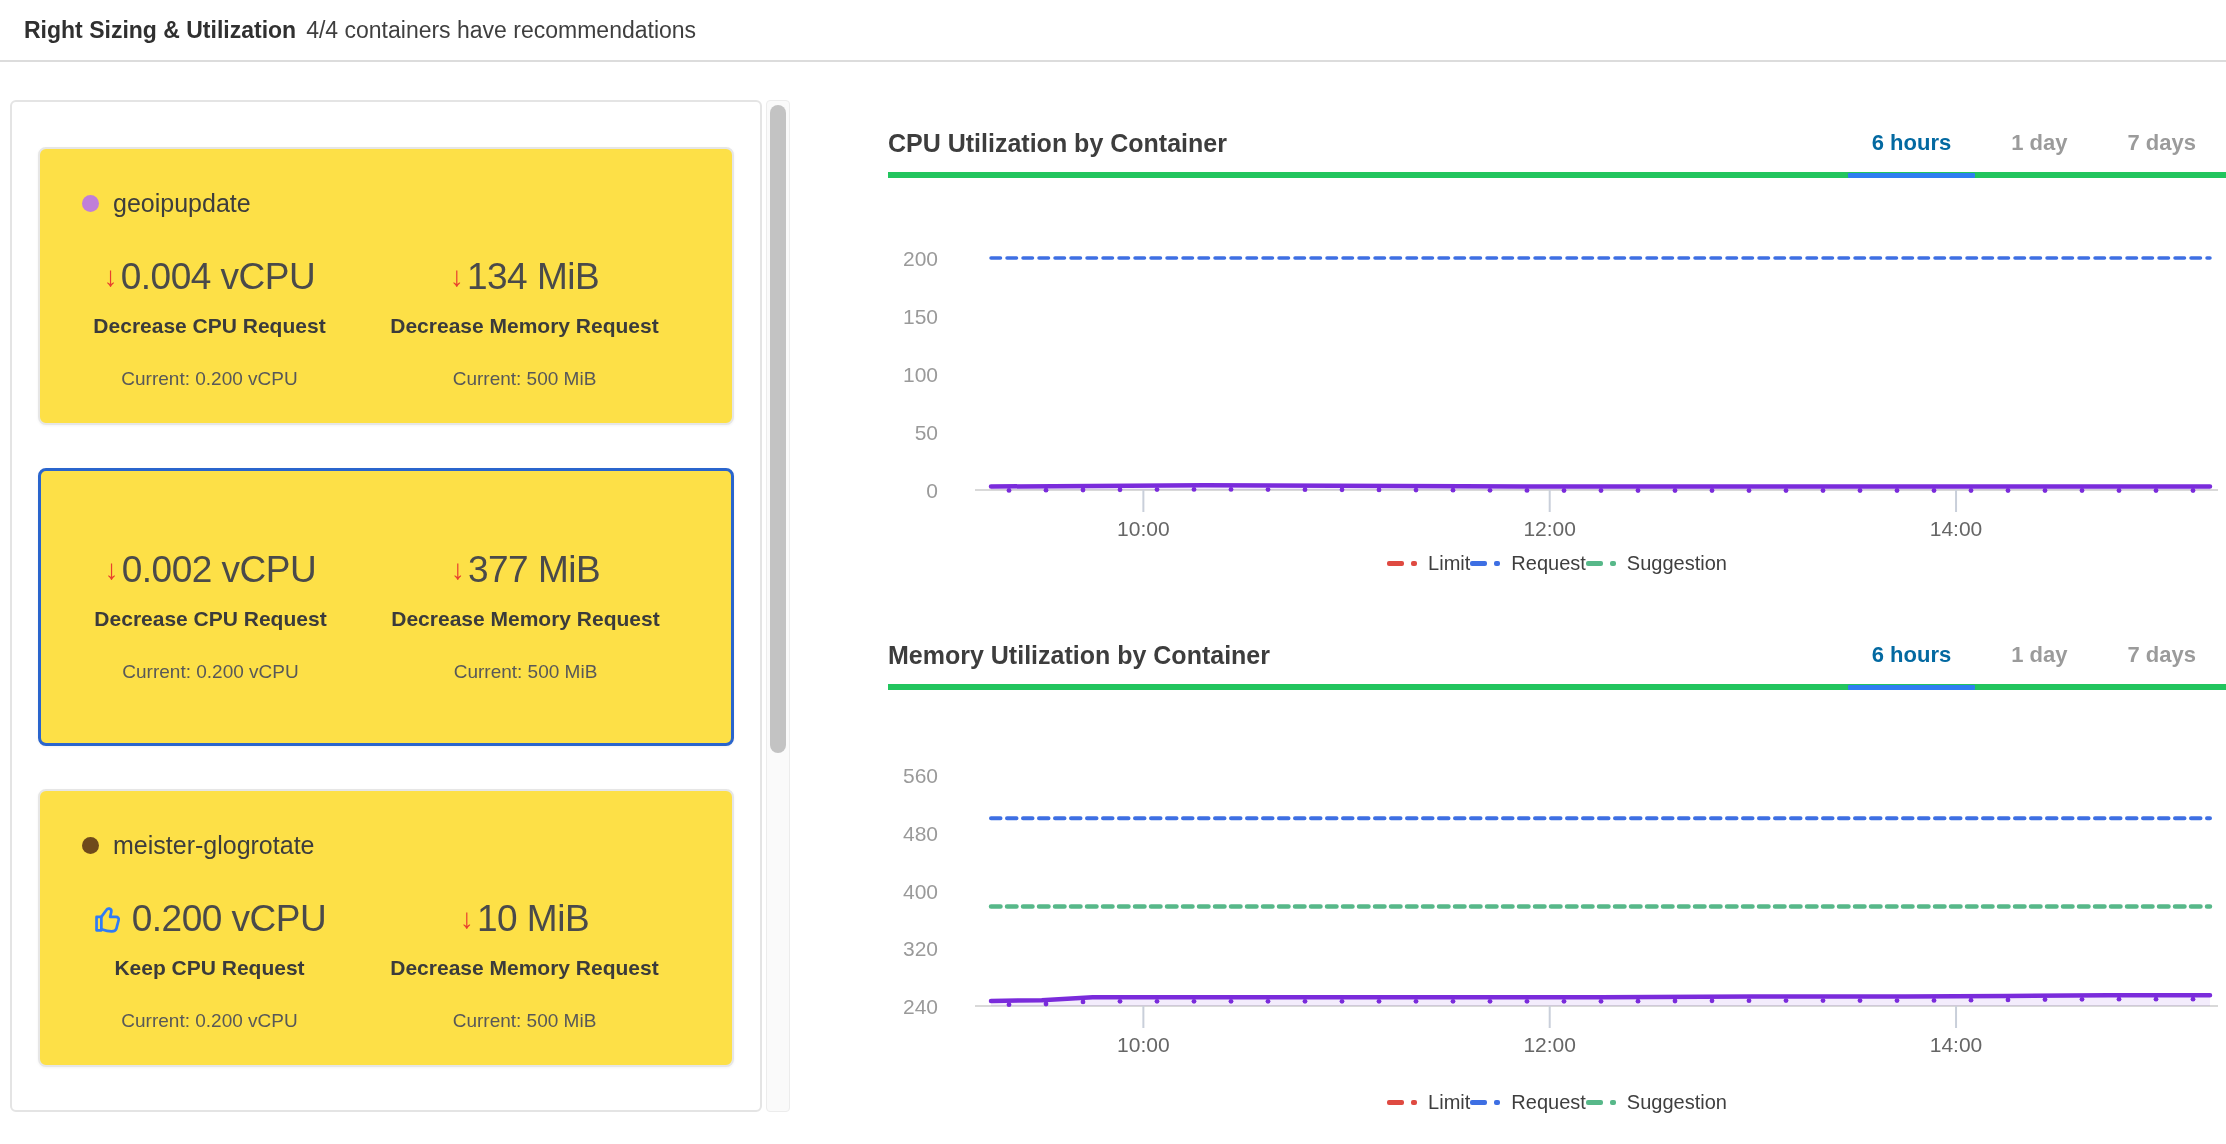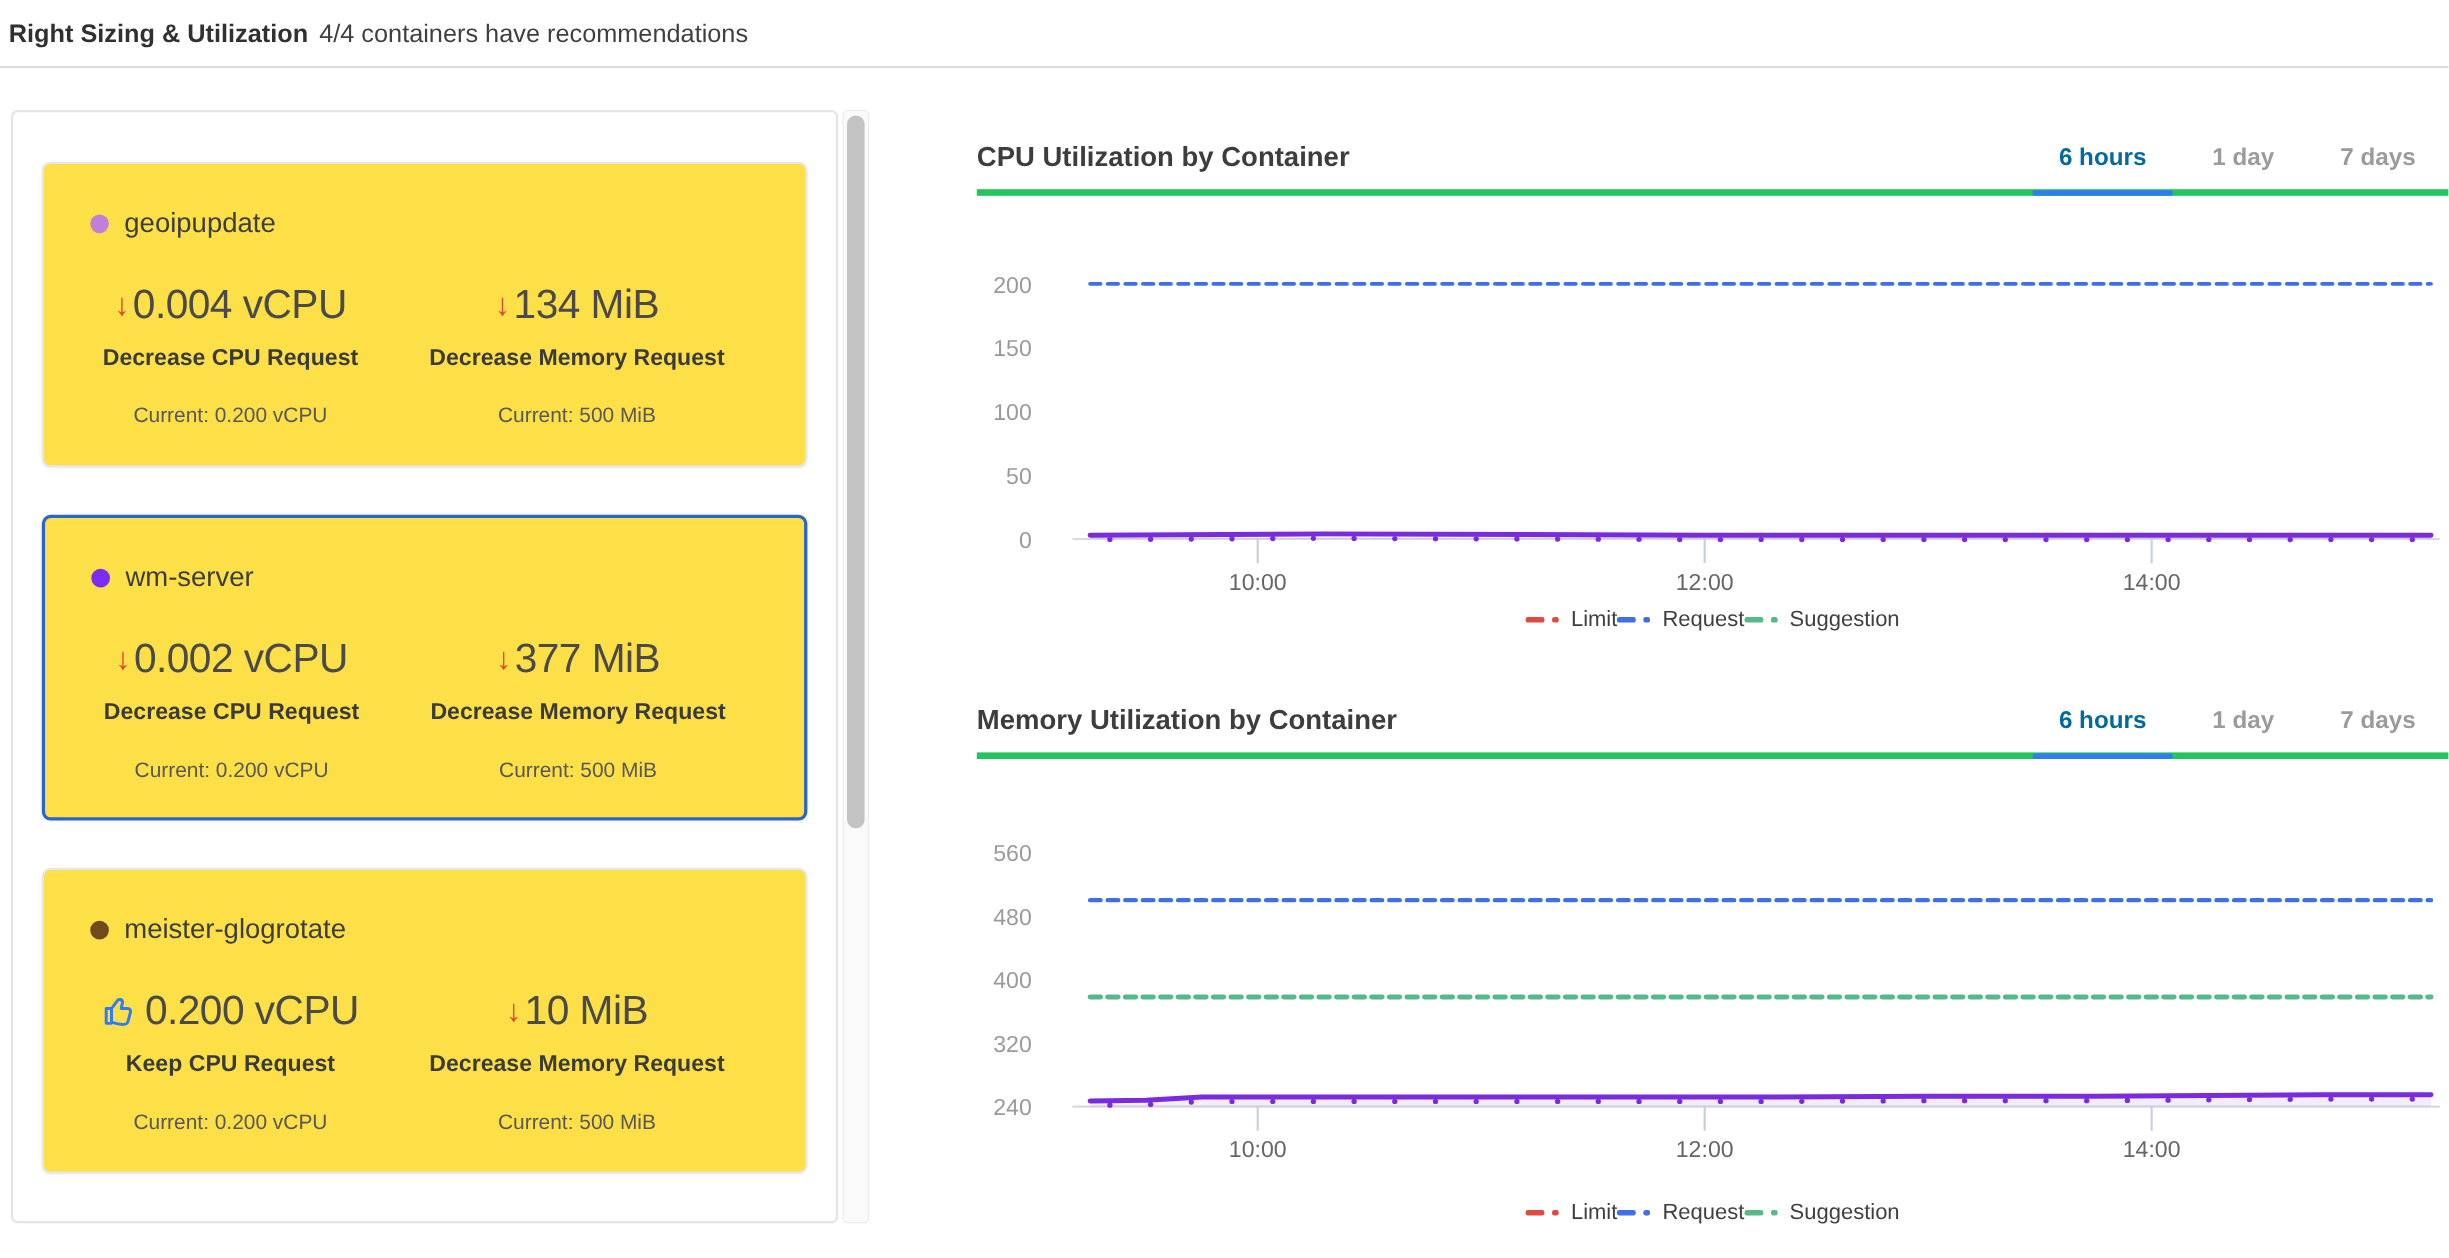--- a/index.html
+++ b/index.html
@@ -8,7 +8,7 @@
 
   
   .page-header { position:absolute; left:0; top:0; width:2226px; height:62px;
-    border-bottom:2px solid #dcdcdc; display:flex; align-items:center; padding-left:8px; }
+    border-bottom:2px solid #dcdcdc; display:flex; align-items:center; padding-left:24px; }
   .page-header .title { font-size:23px; font-weight:700; color:#303030; margin-right:10px; }
   .page-header .subtitle { font-size:23px; color:#3f3f3f; }
 

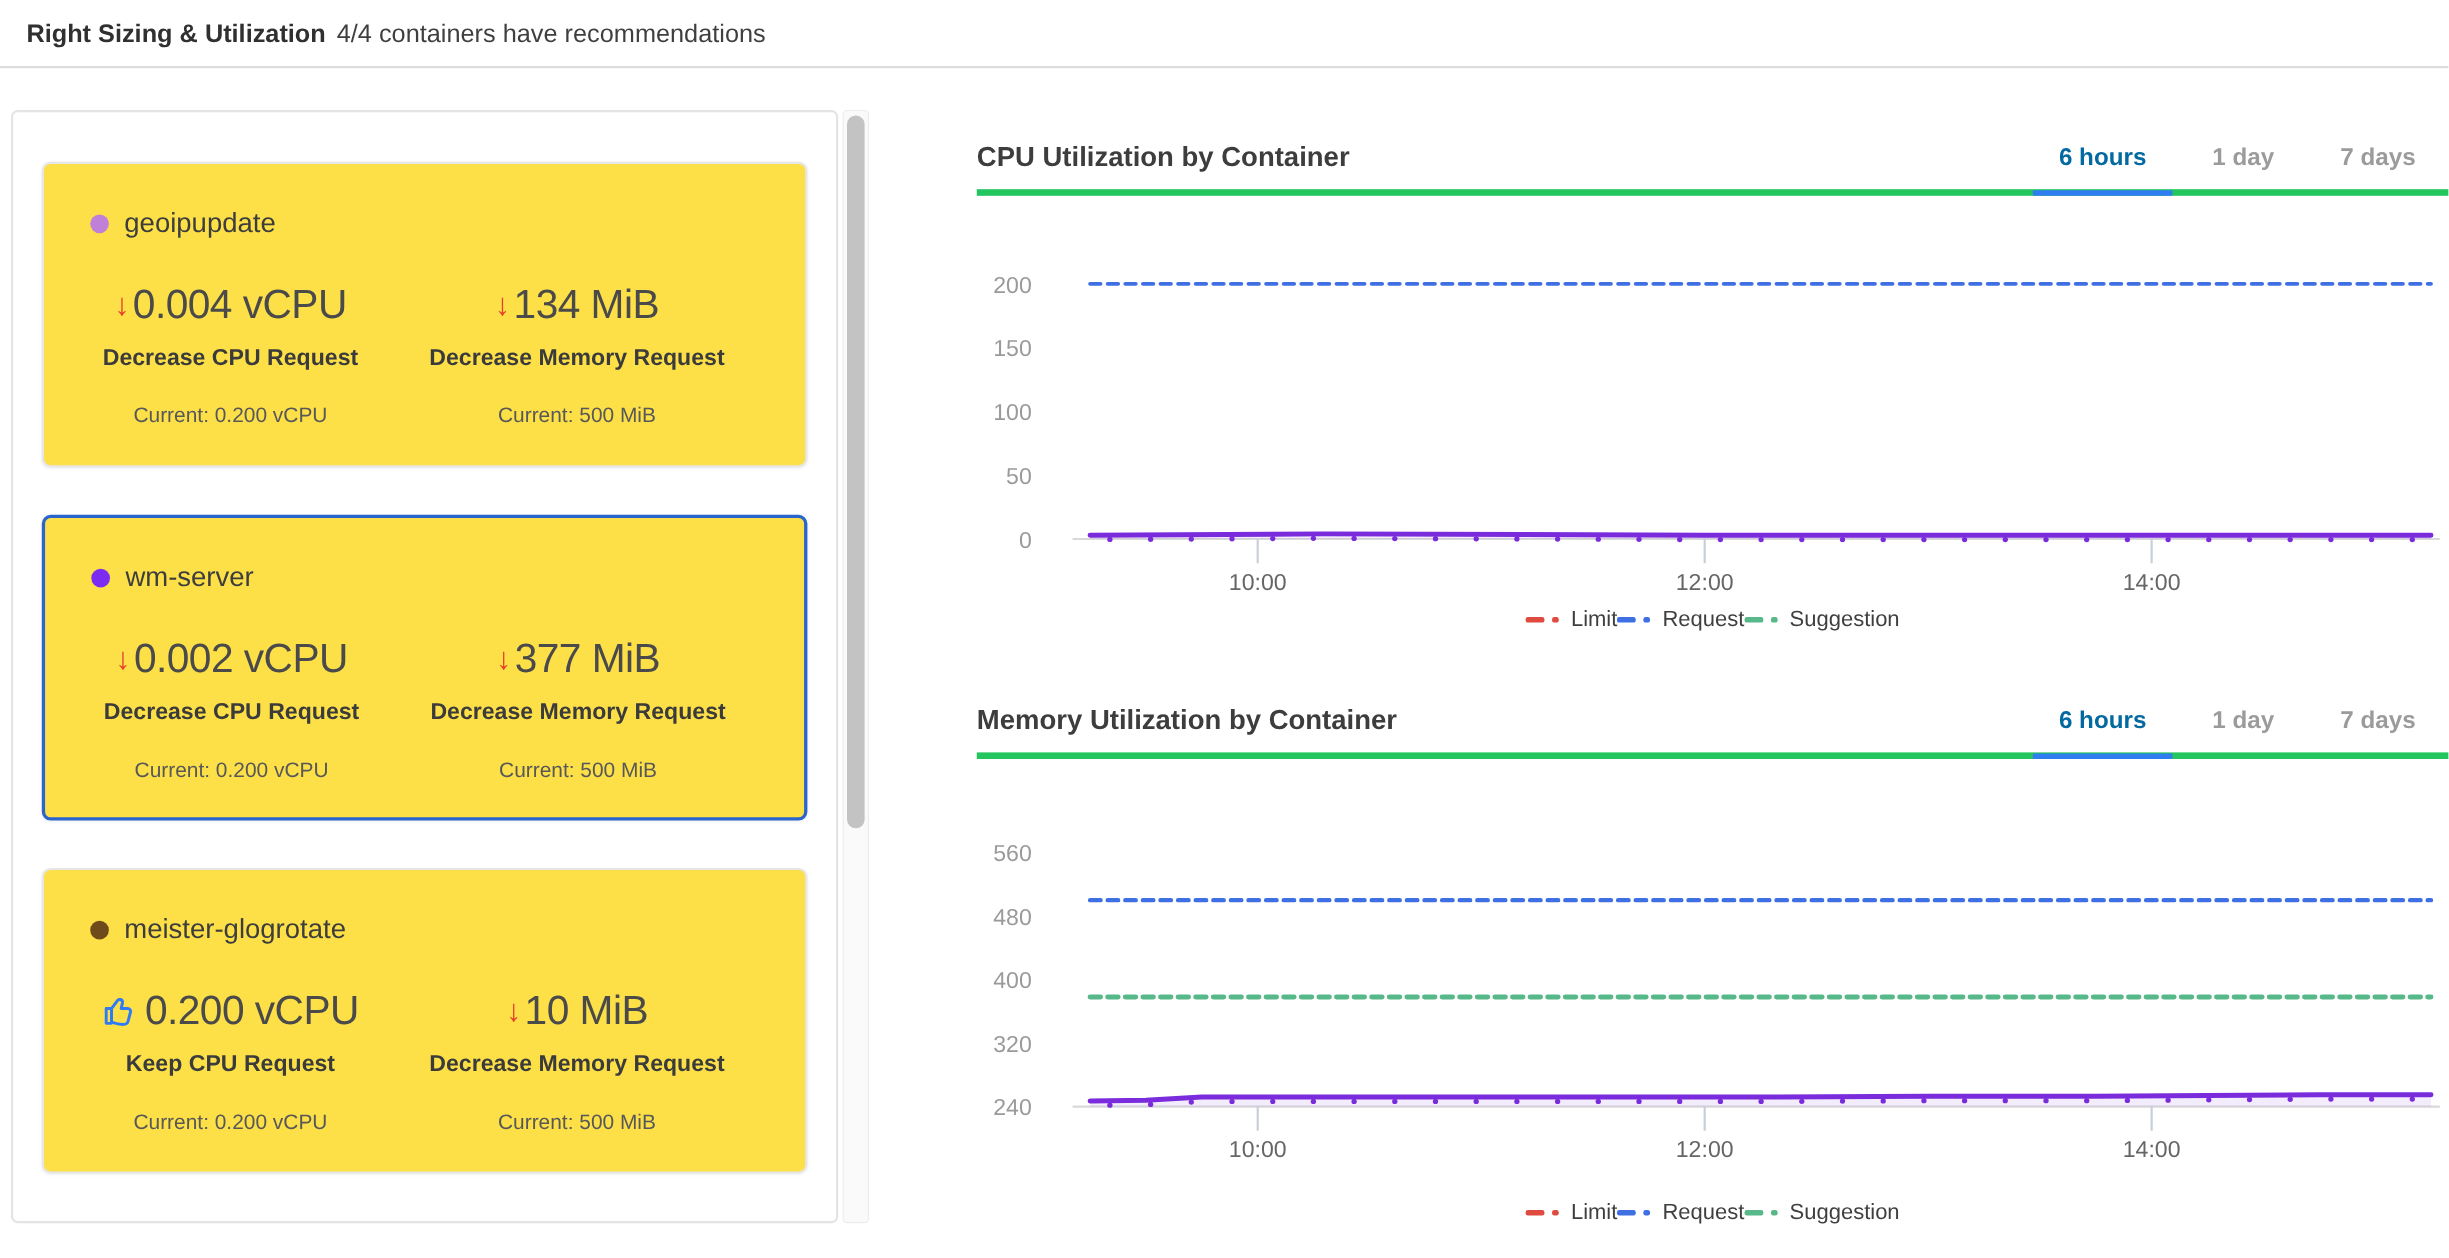--- a/index.html
+++ b/index.html
@@ -93,10 +93,6 @@
   </div>
 
   <div class="card selected">
-    <div class="card-head">
-      <span class="dot" style="background: rgb(123, 43, 242);"></span>
-      <span class="card-name">wm-server</span>
-    </div>
     <div class="card-metrics">
       <div class="metric cpu">
         <div class="metric-value-row">

